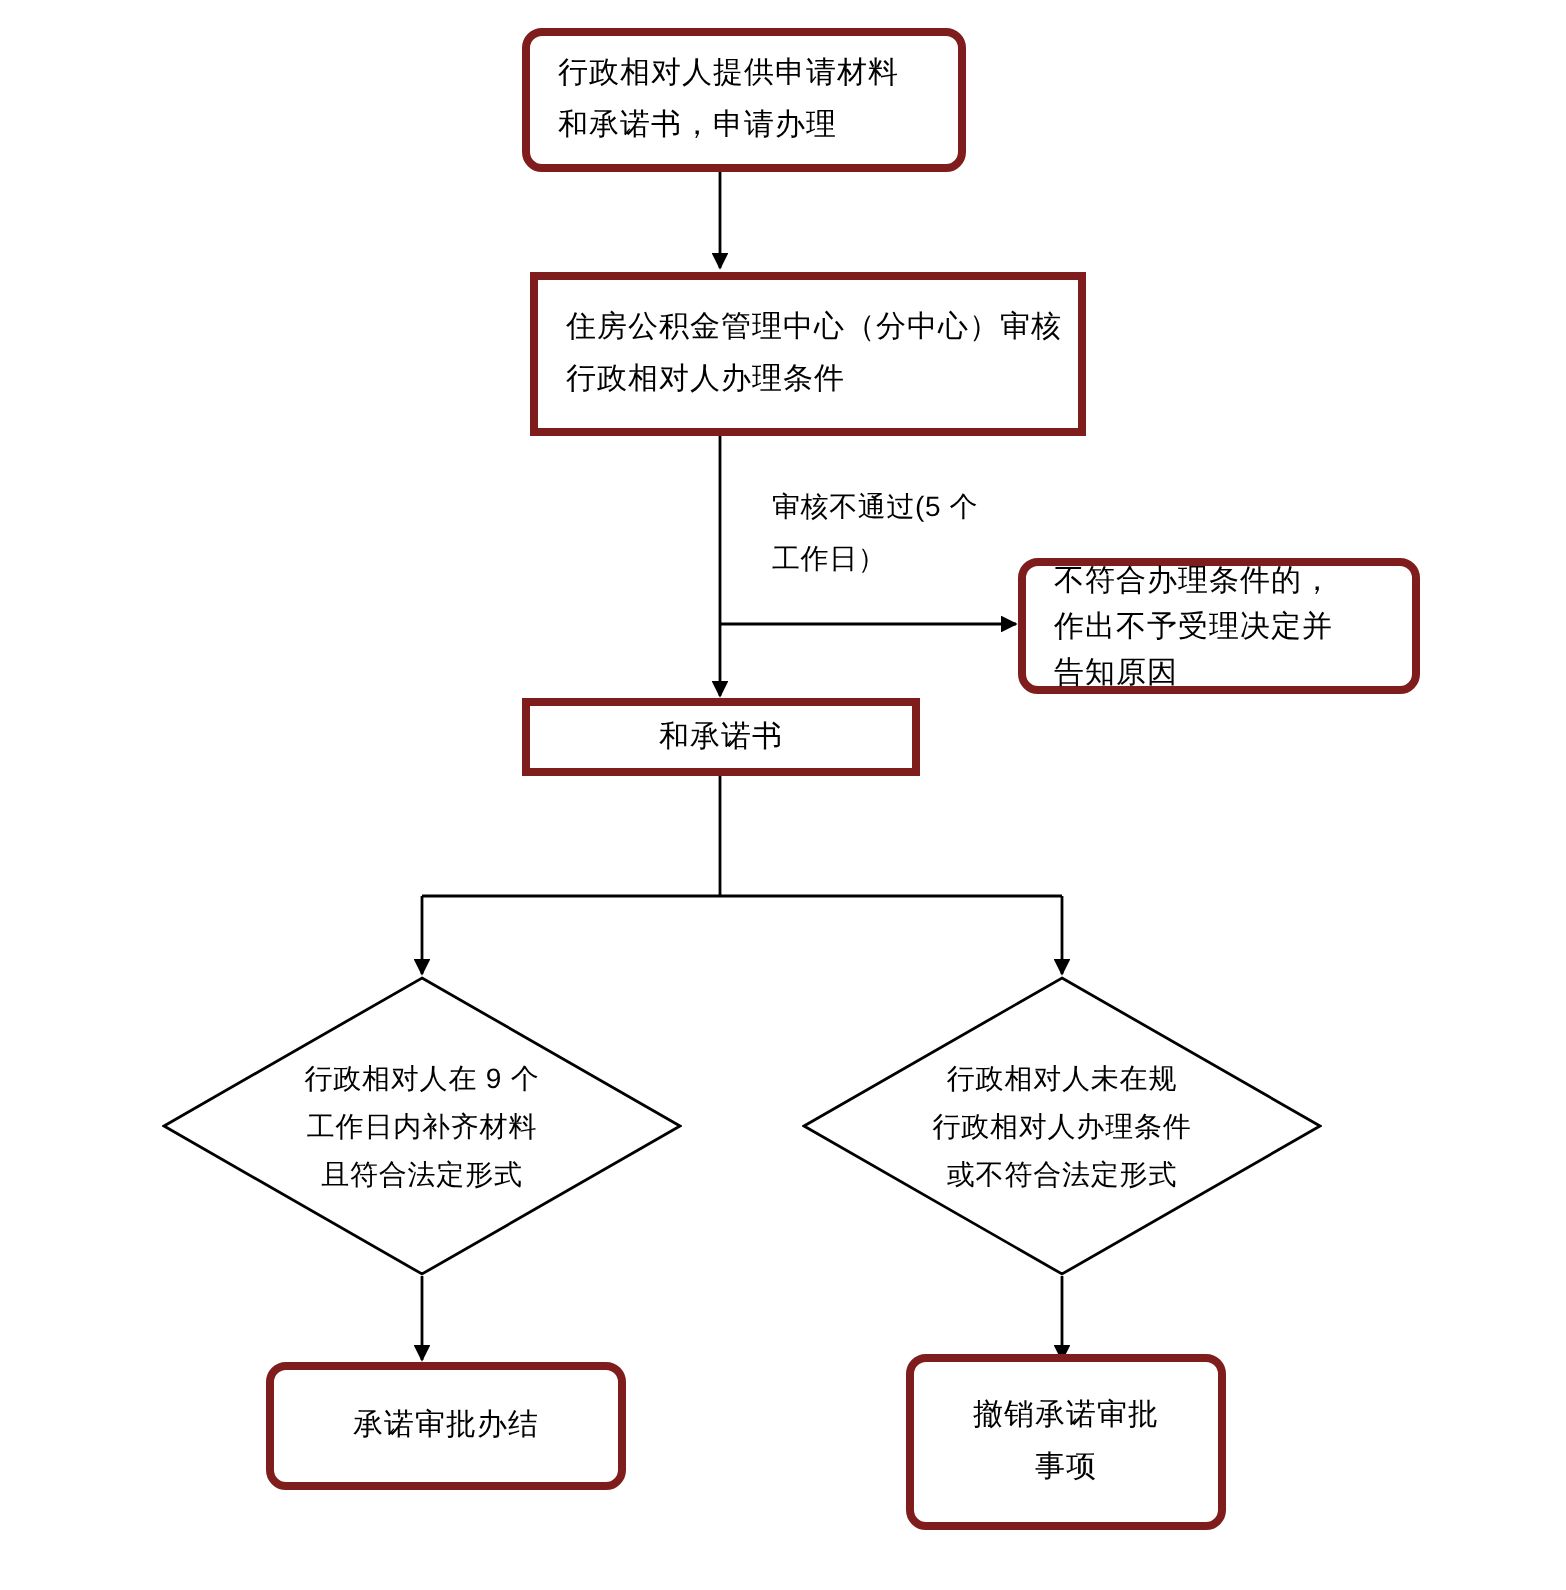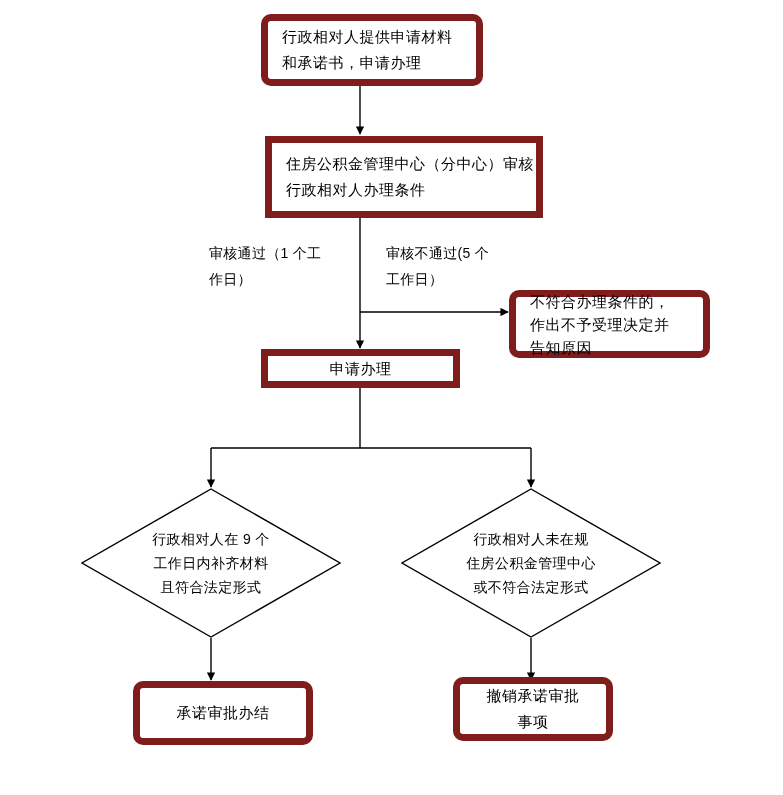--- a/index.html
+++ b/index.html
@@ -28,7 +28,7 @@
   .node {
     position: absolute;
     box-sizing: border-box;
-    border: 7px solid #7f1d1d;
+    border: 4px solid #7f1d1d;
     background: #ffffff;
     display: flex;
     align-items: center;

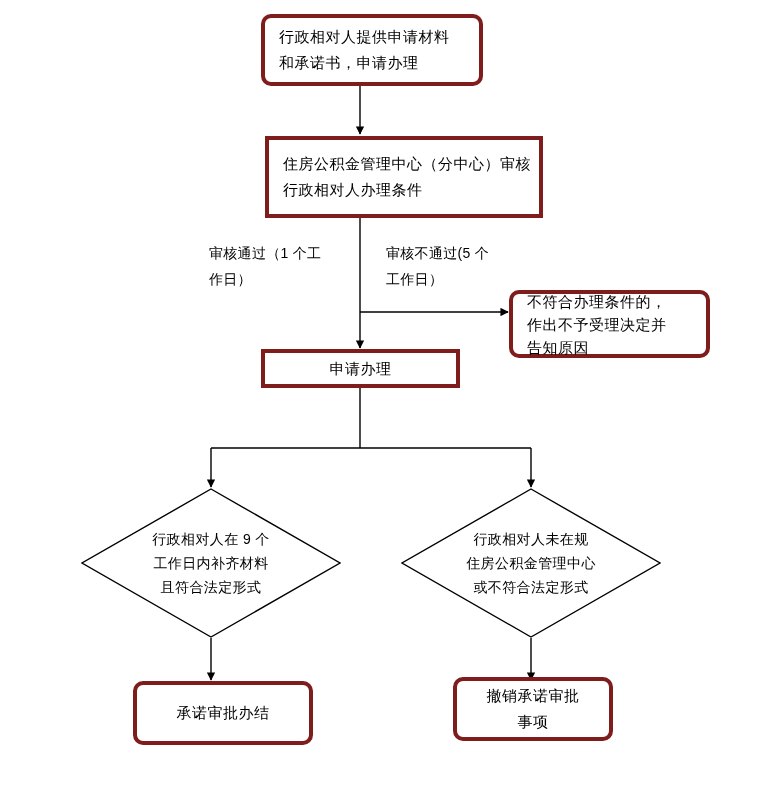--- a/index.html
+++ b/index.html
@@ -163,8 +163,6 @@
 事项</span>
   </div>
 
-  <div class="edge-label" style="left:209px; top:240px; width:150px;">审核通过（1 个工
-作日）</div>
 
   <div class="edge-label" style="left:386px; top:240px; width:150px;">审核不通过(5 个
 工作日）</div>

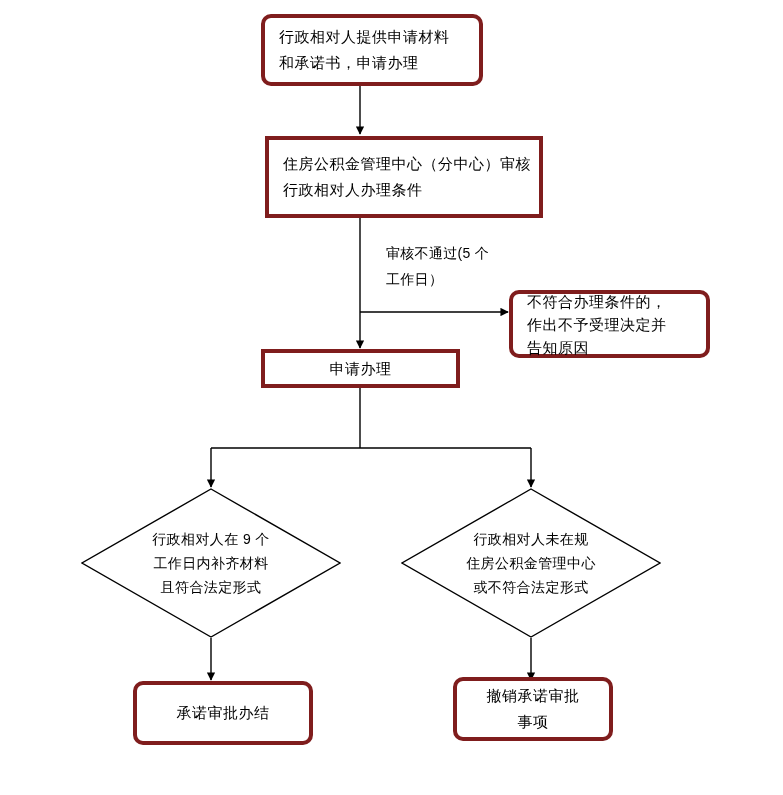--- a/index.html
+++ b/index.html
@@ -126,7 +126,7 @@
 行政相对人办理条件</span>
   </div>
 
-  <div class="node rounded align-left" style="left:509px; top:290px; width:201px; height:68px; line-height:23px;">
+  <div class="node rounded align-left" style="left:509px; top:279px; width:201px; height:68px; line-height:23px;">
     <span class="txt">不符合办理条件的，
 作出不予受理决定并
 告知原因</span>

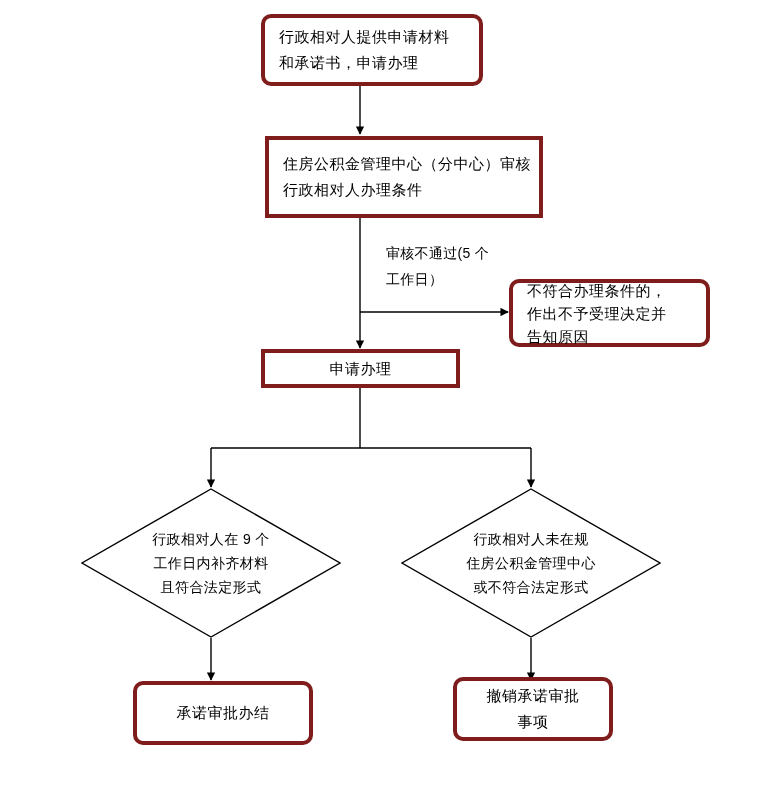--- a/index.html
+++ b/index.html
@@ -133,7 +133,7 @@
   </div>
 
   <div class="node" style="left:261px; top:349px; width:199px; height:39px;">
-    <span class="txt">申请办理</span>
+    <span class="txt">和承诺书</span>
   </div>
 
   <div class="diamond-wrap" style="left:81px; top:488px; width:260px; height:150px;">

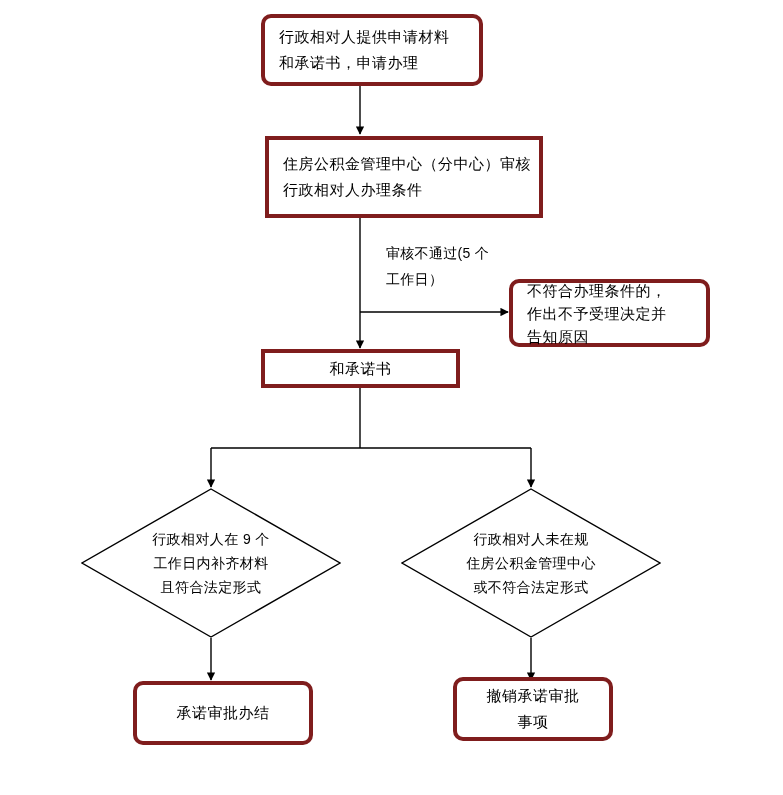--- a/index.html
+++ b/index.html
@@ -150,7 +150,7 @@
       <polygon points="130,1 259,75 130,149 1,75" fill="#ffffff" stroke="#000000" stroke-width="1.4"></polygon>
     </svg>
     <div class="diamond-label">行政相对人未在规
-住房公积金管理中心
+行政相对人办理条件
 或不符合法定形式</div>
   </div>
 

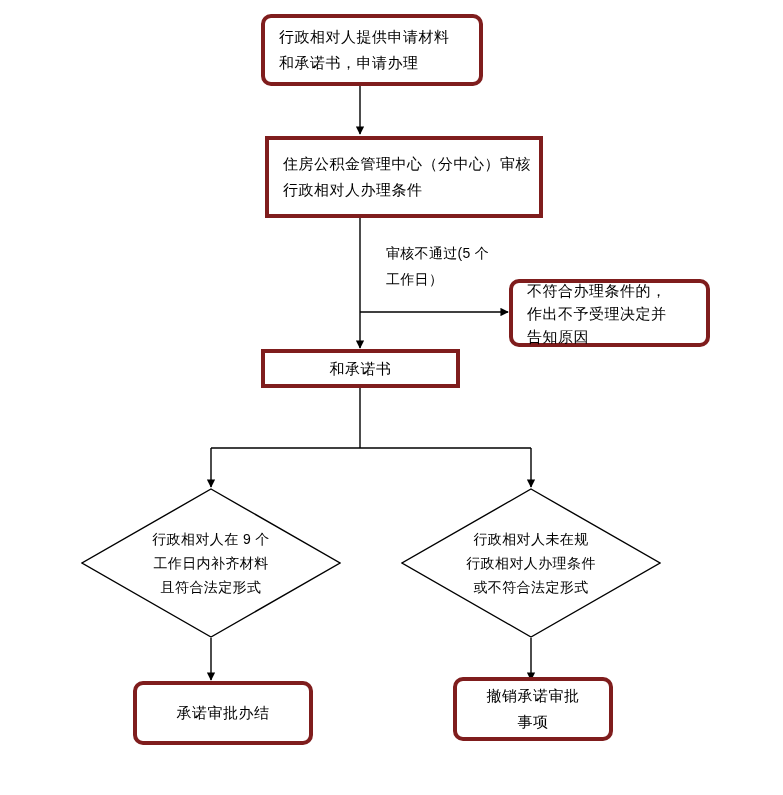--- a/index.html
+++ b/index.html
@@ -158,7 +158,7 @@
     <span class="txt">承诺审批办结</span>
   </div>
 
-  <div class="node rounded" style="left:453px; top:677px; width:160px; height:64px;">
+  <div class="node rounded" style="left:453px; top:677px; width:160px; height:88px;">
     <span class="txt">撤销承诺审批
 事项</span>
   </div>

